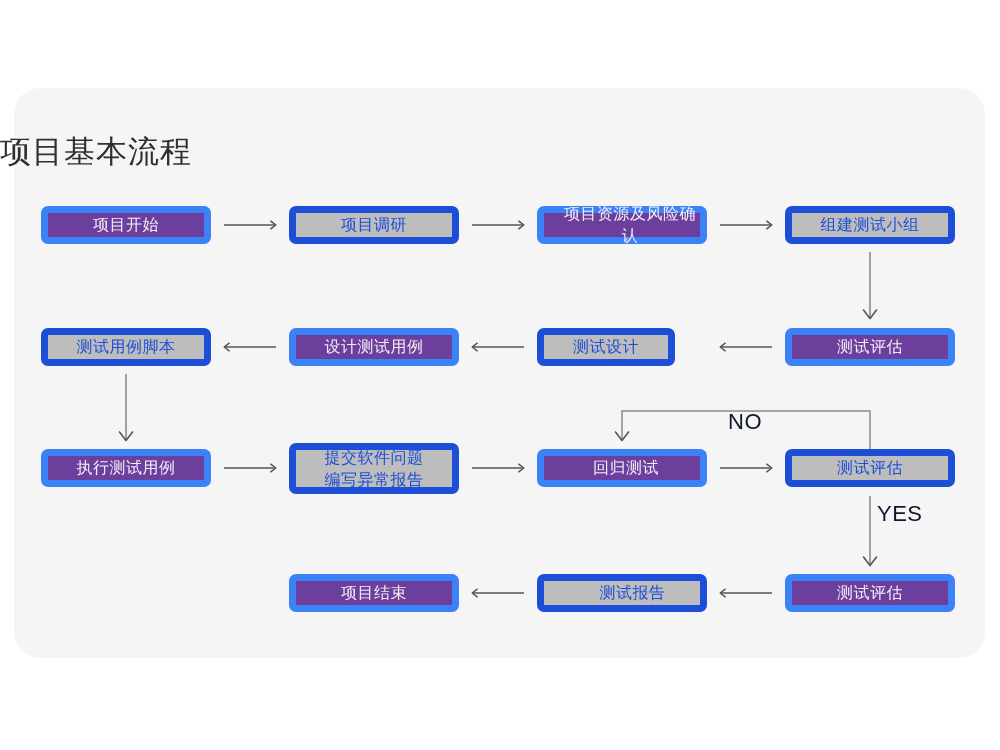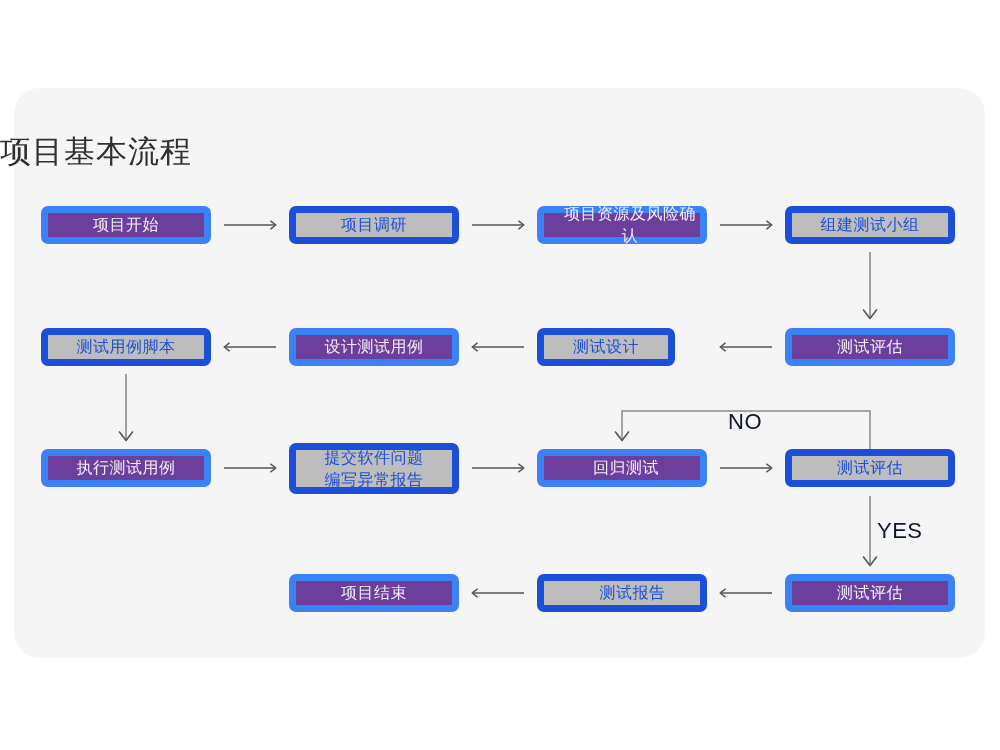--- a/index.html
+++ b/index.html
@@ -176,7 +176,7 @@
   <div class="node purple" style="left:785px; top:574px; width:170px; height:38px;">测试评估</div>
 
   <div class="edge-label" style="left:728px; top:412px;">NO</div>
-  <div class="edge-label" style="left:877px; top:521px;">YES</div>
+  <div class="edge-label" style="left:877px; top:504px;">YES</div>
 
 </div>
 

